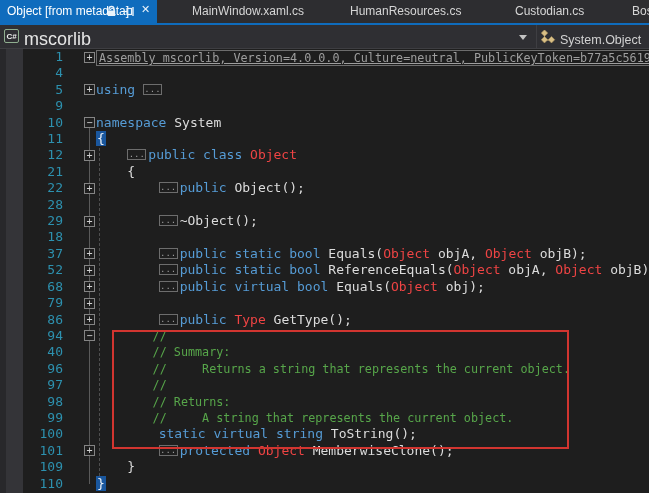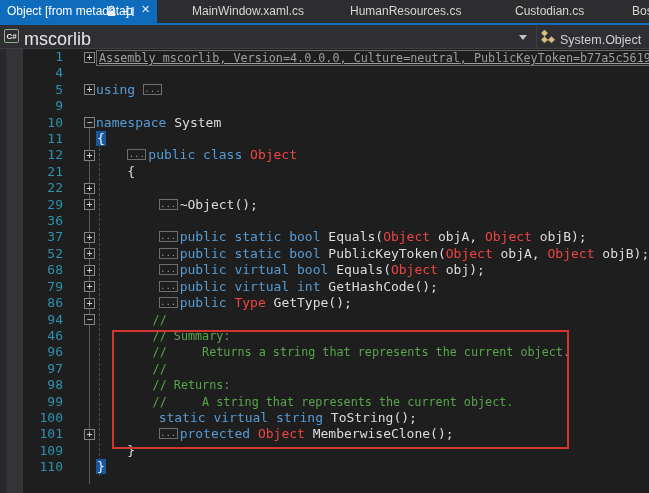--- a/index.html
+++ b/index.html
@@ -111,7 +111,7 @@
         <div class="row"><span class="lnum">11</span><span class="code"><span class="hl">{</span></span></div>
         <div class="row"><span class="lnum">12</span><span class="fold">+</span><span class="code"><span class="p">    </span><span class="cbox">...</span><span class="k">public class </span><span class="t">Object</span></span></div>
         <div class="row"><span class="lnum">21</span><span class="code"><span class="p">    {</span></span></div>
-        <div class="row"><span class="lnum">22</span><span class="fold">+</span></div>
+        <div class="row"><span class="lnum">22</span><span class="fold">+</span><span class="code"><span class="p">        </span><span class="cbox">...</span><span class="k">public </span><span class="p">Object();</span></span></div>
         <div class="row"><span class="lnum">29</span><span class="fold">+</span><span class="code"><span class="p">        </span><span class="cbox">...</span><span class="p">~Object();</span></span></div>
         <div class="row"><span class="lnum">36</span><span class="code"></span></div>
         <div class="row"><span class="lnum">37</span><span class="fold">+</span><span class="code"><span class="p">        </span><span class="cbox">...</span><span class="k">public static bool </span><span class="p">Equals(</span><span class="t">Object</span><span class="p"> objA, </span><span class="t">Object</span><span class="p"> objB);</span></span></div>

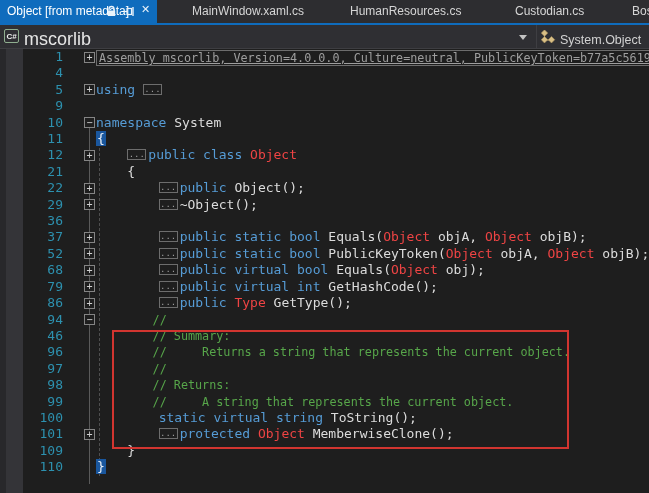--- a/index.html
+++ b/index.html
@@ -112,6 +112,7 @@
         <div class="row"><span class="lnum">12</span><span class="fold">+</span><span class="code"><span class="p">    </span><span class="cbox">...</span><span class="k">public class </span><span class="t">Object</span></span></div>
         <div class="row"><span class="lnum">21</span><span class="code"><span class="p">    {</span></span></div>
         <div class="row"><span class="lnum">22</span><span class="fold">+</span><span class="code"><span class="p">        </span><span class="cbox">...</span><span class="k">public </span><span class="p">Object();</span></span></div>
+        <div class="row"><span class="lnum">28</span><span class="code"></span></div>
         <div class="row"><span class="lnum">29</span><span class="fold">+</span><span class="code"><span class="p">        </span><span class="cbox">...</span><span class="p">~Object();</span></span></div>
         <div class="row"><span class="lnum">36</span><span class="code"></span></div>
         <div class="row"><span class="lnum">37</span><span class="fold">+</span><span class="code"><span class="p">        </span><span class="cbox">...</span><span class="k">public static bool </span><span class="p">Equals(</span><span class="t">Object</span><span class="p"> objA, </span><span class="t">Object</span><span class="p"> objB);</span></span></div>

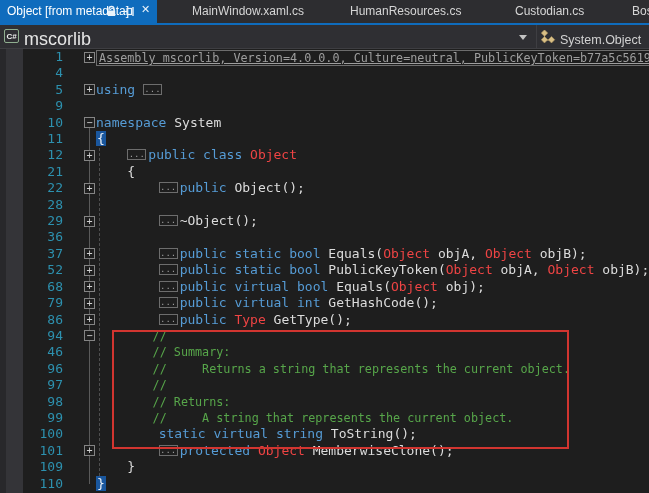--- a/index.html
+++ b/index.html
@@ -114,7 +114,7 @@
         <div class="row"><span class="lnum">22</span><span class="fold">+</span><span class="code"><span class="p">        </span><span class="cbox">...</span><span class="k">public </span><span class="p">Object();</span></span></div>
         <div class="row"><span class="lnum">28</span><span class="code"></span></div>
         <div class="row"><span class="lnum">29</span><span class="fold">+</span><span class="code"><span class="p">        </span><span class="cbox">...</span><span class="p">~Object();</span></span></div>
-        <div class="row"><span class="lnum">36</span><span class="code"></span></div>
+        <div class="row"><span class="lnum">18</span><span class="code"></span></div>
         <div class="row"><span class="lnum">37</span><span class="fold">+</span><span class="code"><span class="p">        </span><span class="cbox">...</span><span class="k">public static bool </span><span class="p">Equals(</span><span class="t">Object</span><span class="p"> objA, </span><span class="t">Object</span><span class="p"> objB);</span></span></div>
         <div class="row"><span class="lnum">52</span><span class="fold">+</span><span class="code"><span class="p">        </span><span class="cbox">...</span><span class="k">public static bool </span><span class="p">PublicKeyToken(</span><span class="t">Object</span><span class="p"> objA, </span><span class="t">Object</span><span class="p"> objB);</span></span></div>
         <div class="row"><span class="lnum">68</span><span class="fold">+</span><span class="code"><span class="p">        </span><span class="cbox">...</span><span class="k">public virtual bool </span><span class="p">Equals(</span><span class="t">Object</span><span class="p"> obj);</span></span></div>

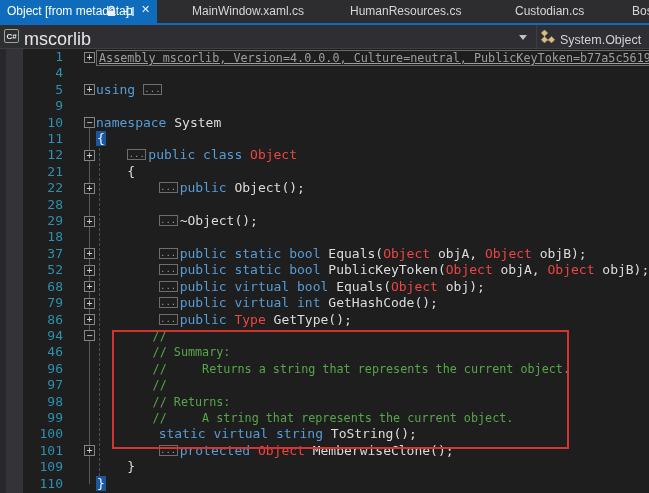--- a/index.html
+++ b/index.html
@@ -116,7 +116,7 @@
         <div class="row"><span class="lnum">29</span><span class="fold">+</span><span class="code"><span class="p">        </span><span class="cbox">...</span><span class="p">~Object();</span></span></div>
         <div class="row"><span class="lnum">18</span><span class="code"></span></div>
         <div class="row"><span class="lnum">37</span><span class="fold">+</span><span class="code"><span class="p">        </span><span class="cbox">...</span><span class="k">public static bool </span><span class="p">Equals(</span><span class="t">Object</span><span class="p"> objA, </span><span class="t">Object</span><span class="p"> objB);</span></span></div>
-        <div class="row"><span class="lnum">52</span><span class="fold">+</span><span class="code"><span class="p">        </span><span class="cbox">...</span><span class="k">public static bool </span><span class="p">PublicKeyToken(</span><span class="t">Object</span><span class="p"> objA, </span><span class="t">Object</span><span class="p"> objB);</span></span></div>
+        <div class="row"><span class="lnum">52</span><span class="fold">+</span><span class="code"><span class="p">        </span><span class="cbox">...</span><span class="k">public static bool </span><span class="p">ReferenceEquals(</span><span class="t">Object</span><span class="p"> objA, </span><span class="t">Object</span><span class="p"> objB);</span></span></div>
         <div class="row"><span class="lnum">68</span><span class="fold">+</span><span class="code"><span class="p">        </span><span class="cbox">...</span><span class="k">public virtual bool </span><span class="p">Equals(</span><span class="t">Object</span><span class="p"> obj);</span></span></div>
         <div class="row"><span class="lnum">79</span><span class="fold">+</span><span class="code"><span class="p">        </span><span class="cbox">...</span><span class="k">public virtual int </span><span class="p">GetHashCode();</span></span></div>
         <div class="row"><span class="lnum">86</span><span class="fold">+</span><span class="code"><span class="p">        </span><span class="cbox">...</span><span class="k">public </span><span class="t">Type</span><span class="p"> GetType();</span></span></div>

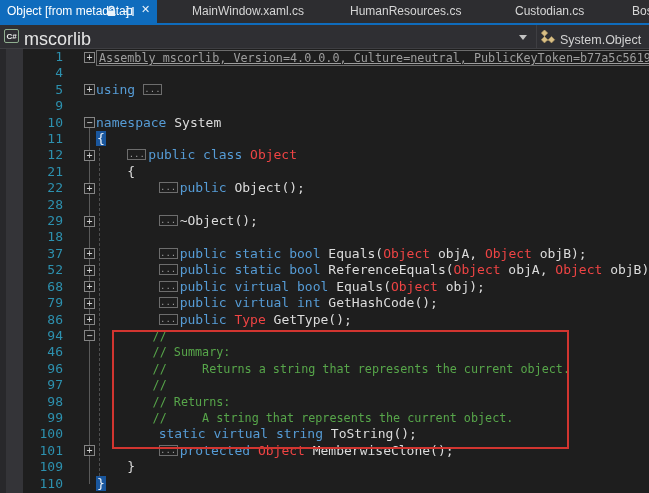--- a/index.html
+++ b/index.html
@@ -118,7 +118,7 @@
         <div class="row"><span class="lnum">37</span><span class="fold">+</span><span class="code"><span class="p">        </span><span class="cbox">...</span><span class="k">public static bool </span><span class="p">Equals(</span><span class="t">Object</span><span class="p"> objA, </span><span class="t">Object</span><span class="p"> objB);</span></span></div>
         <div class="row"><span class="lnum">52</span><span class="fold">+</span><span class="code"><span class="p">        </span><span class="cbox">...</span><span class="k">public static bool </span><span class="p">ReferenceEquals(</span><span class="t">Object</span><span class="p"> objA, </span><span class="t">Object</span><span class="p"> objB);</span></span></div>
         <div class="row"><span class="lnum">68</span><span class="fold">+</span><span class="code"><span class="p">        </span><span class="cbox">...</span><span class="k">public virtual bool </span><span class="p">Equals(</span><span class="t">Object</span><span class="p"> obj);</span></span></div>
-        <div class="row"><span class="lnum">79</span><span class="fold">+</span><span class="code"><span class="p">        </span><span class="cbox">...</span><span class="k">public virtual int </span><span class="p">GetHashCode();</span></span></div>
+        <div class="row"><span class="lnum">79</span><span class="fold">+</span></div>
         <div class="row"><span class="lnum">86</span><span class="fold">+</span><span class="code"><span class="p">        </span><span class="cbox">...</span><span class="k">public </span><span class="t">Type</span><span class="p"> GetType();</span></span></div>
         <div class="row"><span class="lnum">94</span><span class="fold">−</span><span class="code"><span class="c">        //</span></span></div>
         <div class="row"><span class="lnum">46</span><span class="code"><span class="c">        // Summary:</span></span></div>

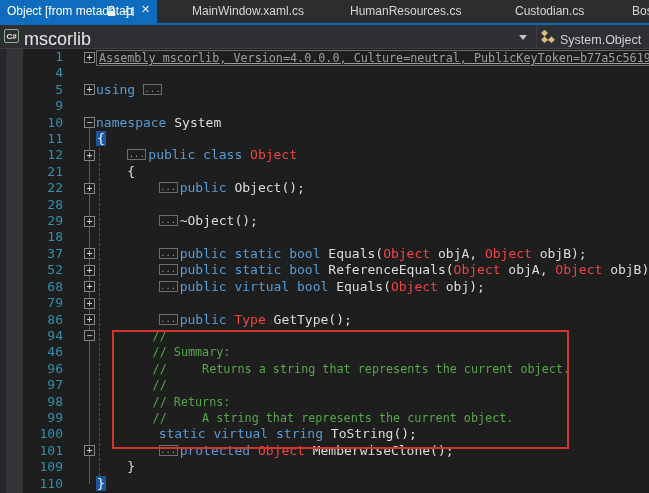--- a/index.html
+++ b/index.html
@@ -121,7 +121,7 @@
         <div class="row"><span class="lnum">79</span><span class="fold">+</span></div>
         <div class="row"><span class="lnum">86</span><span class="fold">+</span><span class="code"><span class="p">        </span><span class="cbox">...</span><span class="k">public </span><span class="t">Type</span><span class="p"> GetType();</span></span></div>
         <div class="row"><span class="lnum">94</span><span class="fold">−</span><span class="code"><span class="c">        //</span></span></div>
-        <div class="row"><span class="lnum">46</span><span class="code"><span class="c">        // Summary:</span></span></div>
+        <div class="row"><span class="lnum">40</span><span class="code"><span class="c">        // Summary:</span></span></div>
         <div class="row"><span class="lnum">96</span><span class="code"><span class="c">        //     Returns a string that represents the current object.</span></span></div>
         <div class="row"><span class="lnum">97</span><span class="code"><span class="c">        //</span></span></div>
         <div class="row"><span class="lnum">98</span><span class="code"><span class="c">        // Returns:</span></span></div>

